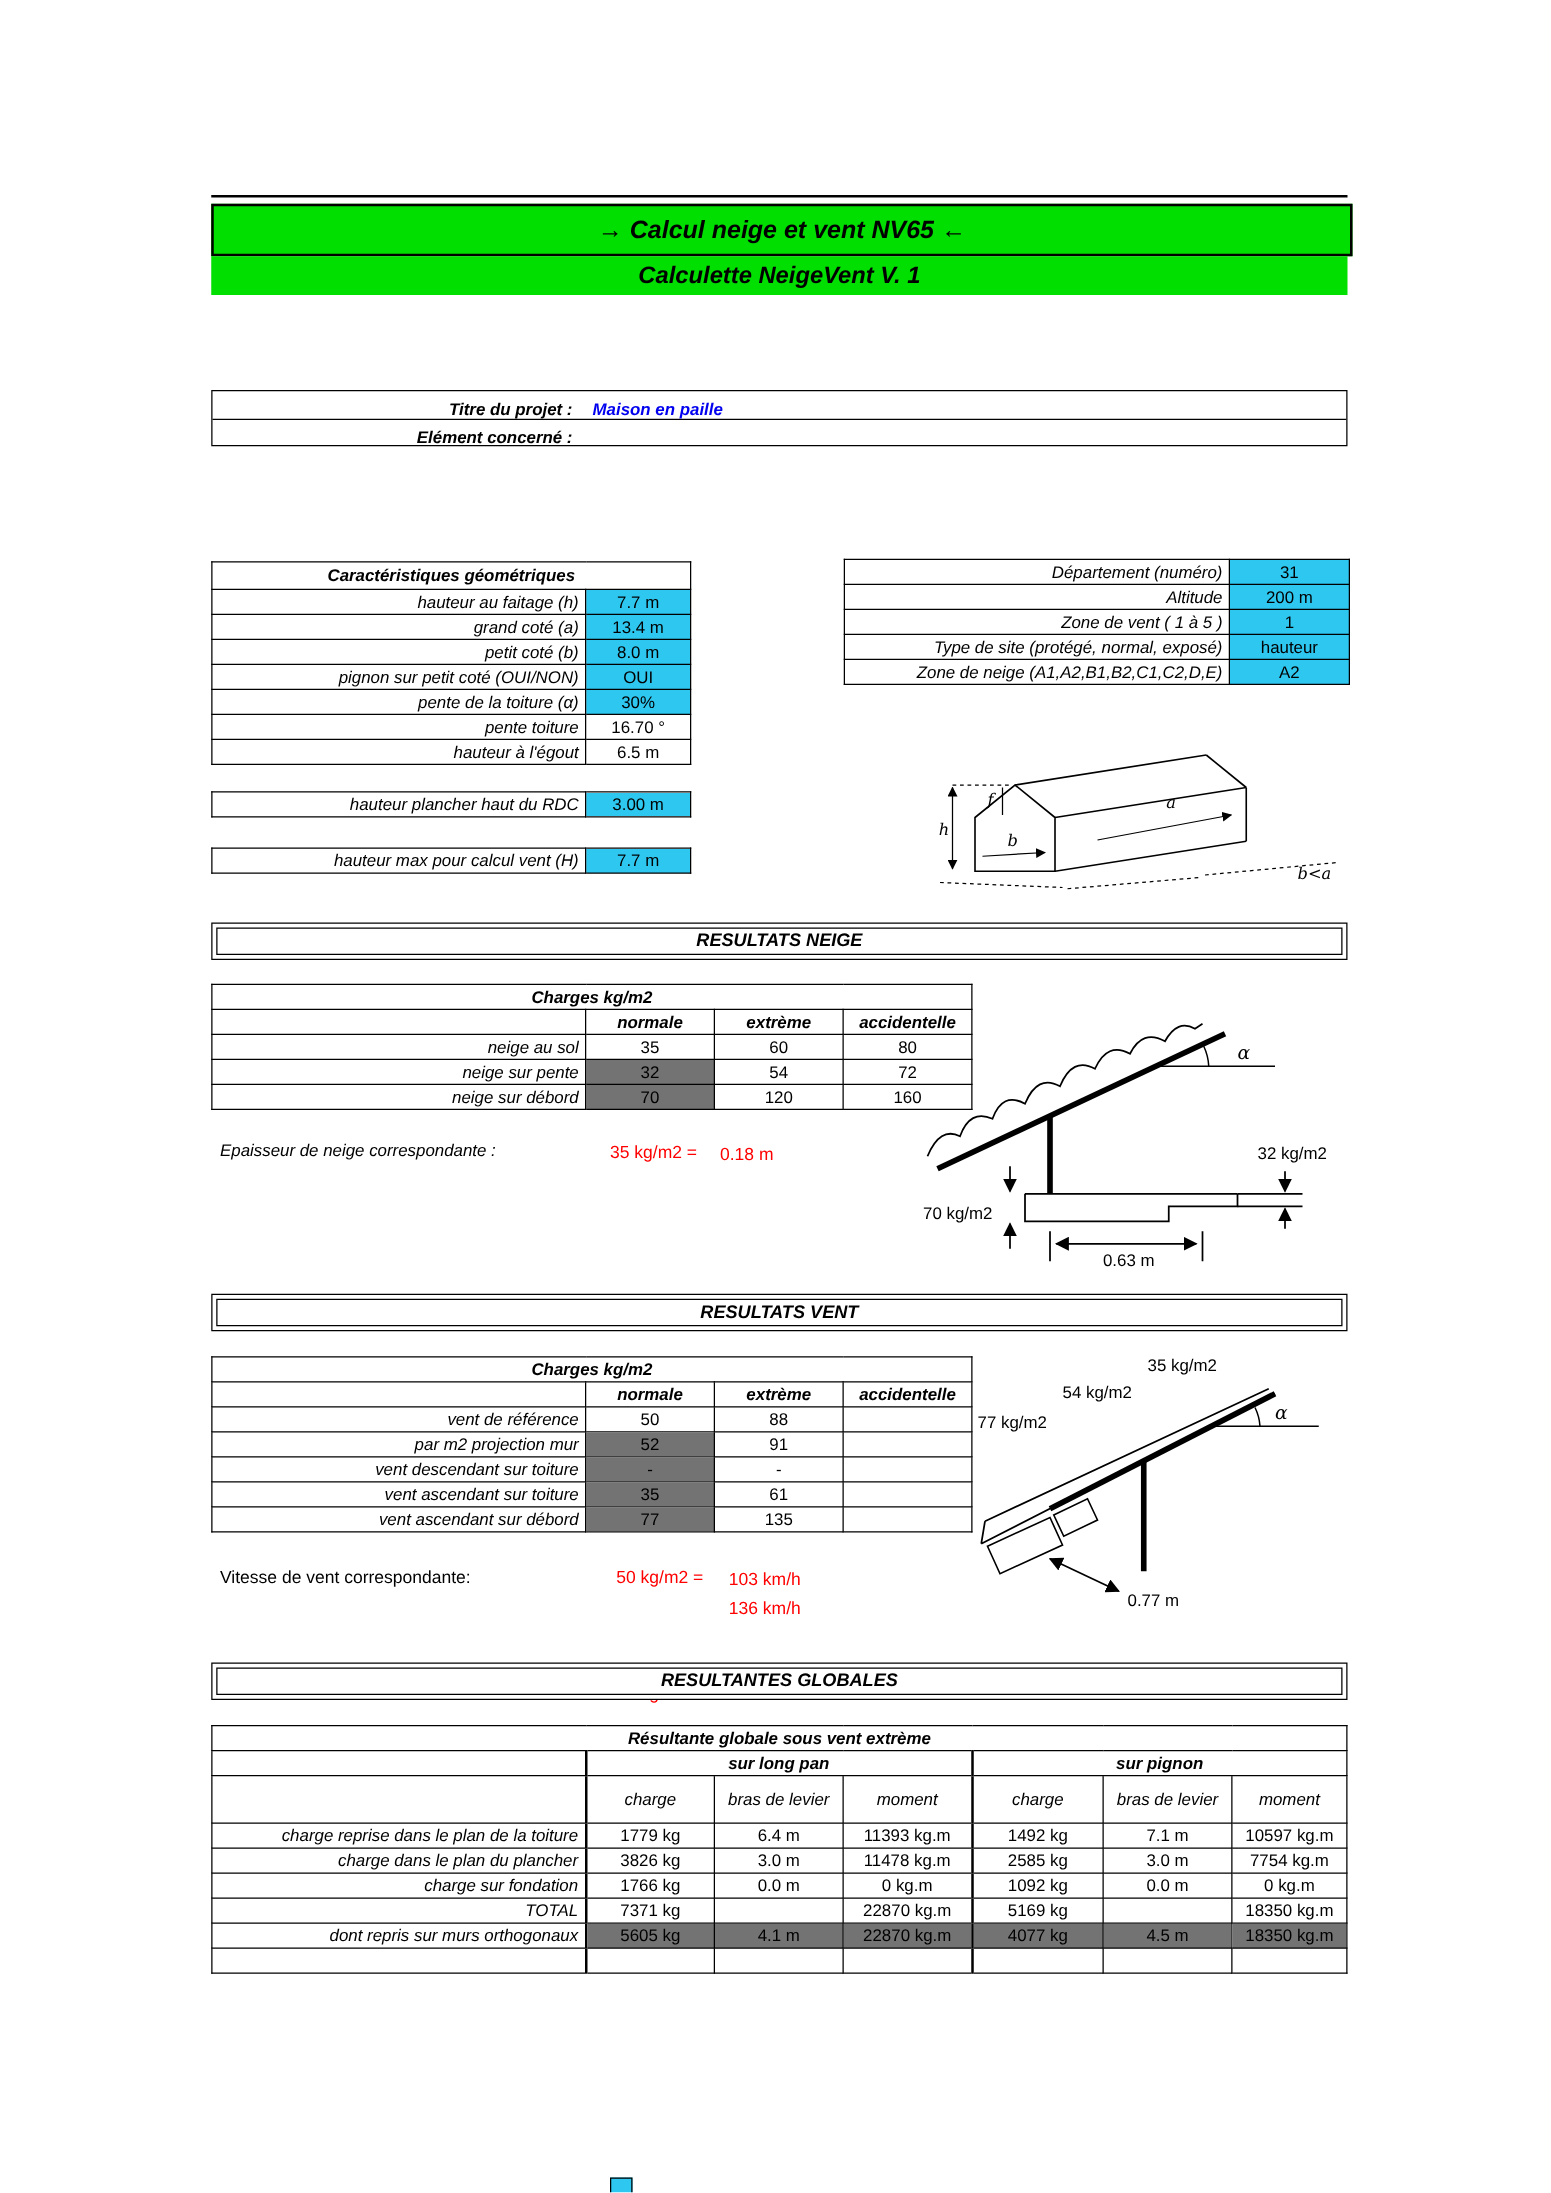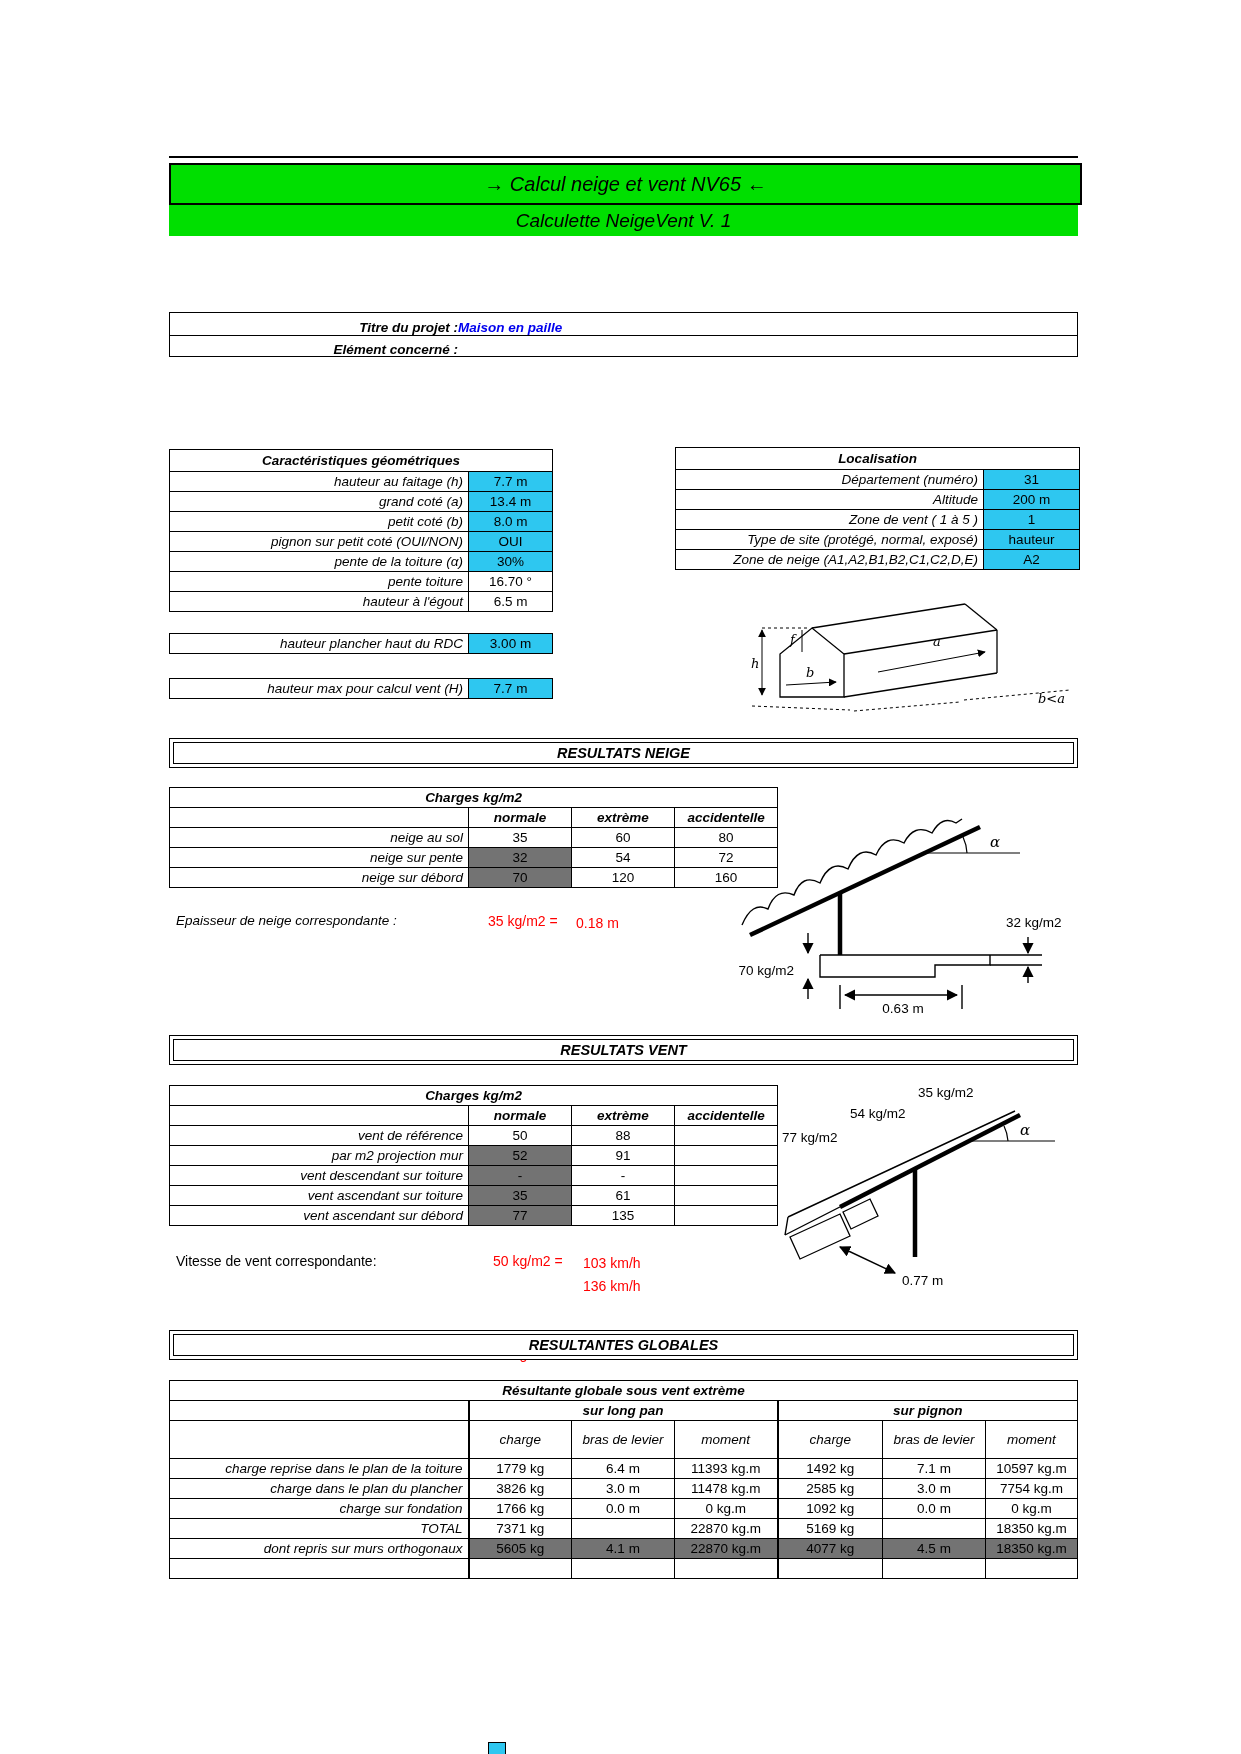--- a/index.html
+++ b/index.html
@@ -7,7 +7,7 @@
         font-family:"Liberation Sans",sans-serif;color:#000}
   .abs{position:absolute}
   .flexc{display:flex;align-items:center;justify-content:center}
-  .greenbar{background:#00df00;font-weight:normal;font-style:italic;color:#000}
+  .greenbar{background:#00df00;font-weight:bold;font-style:italic;color:#000}
   .topline{border-top:2px solid #000}
   .pagetitle{font-weight:bold;font-size:19px;text-align:center}
   .sec{border:1px solid #000;padding:3px;background:#fff;box-sizing:border-box}

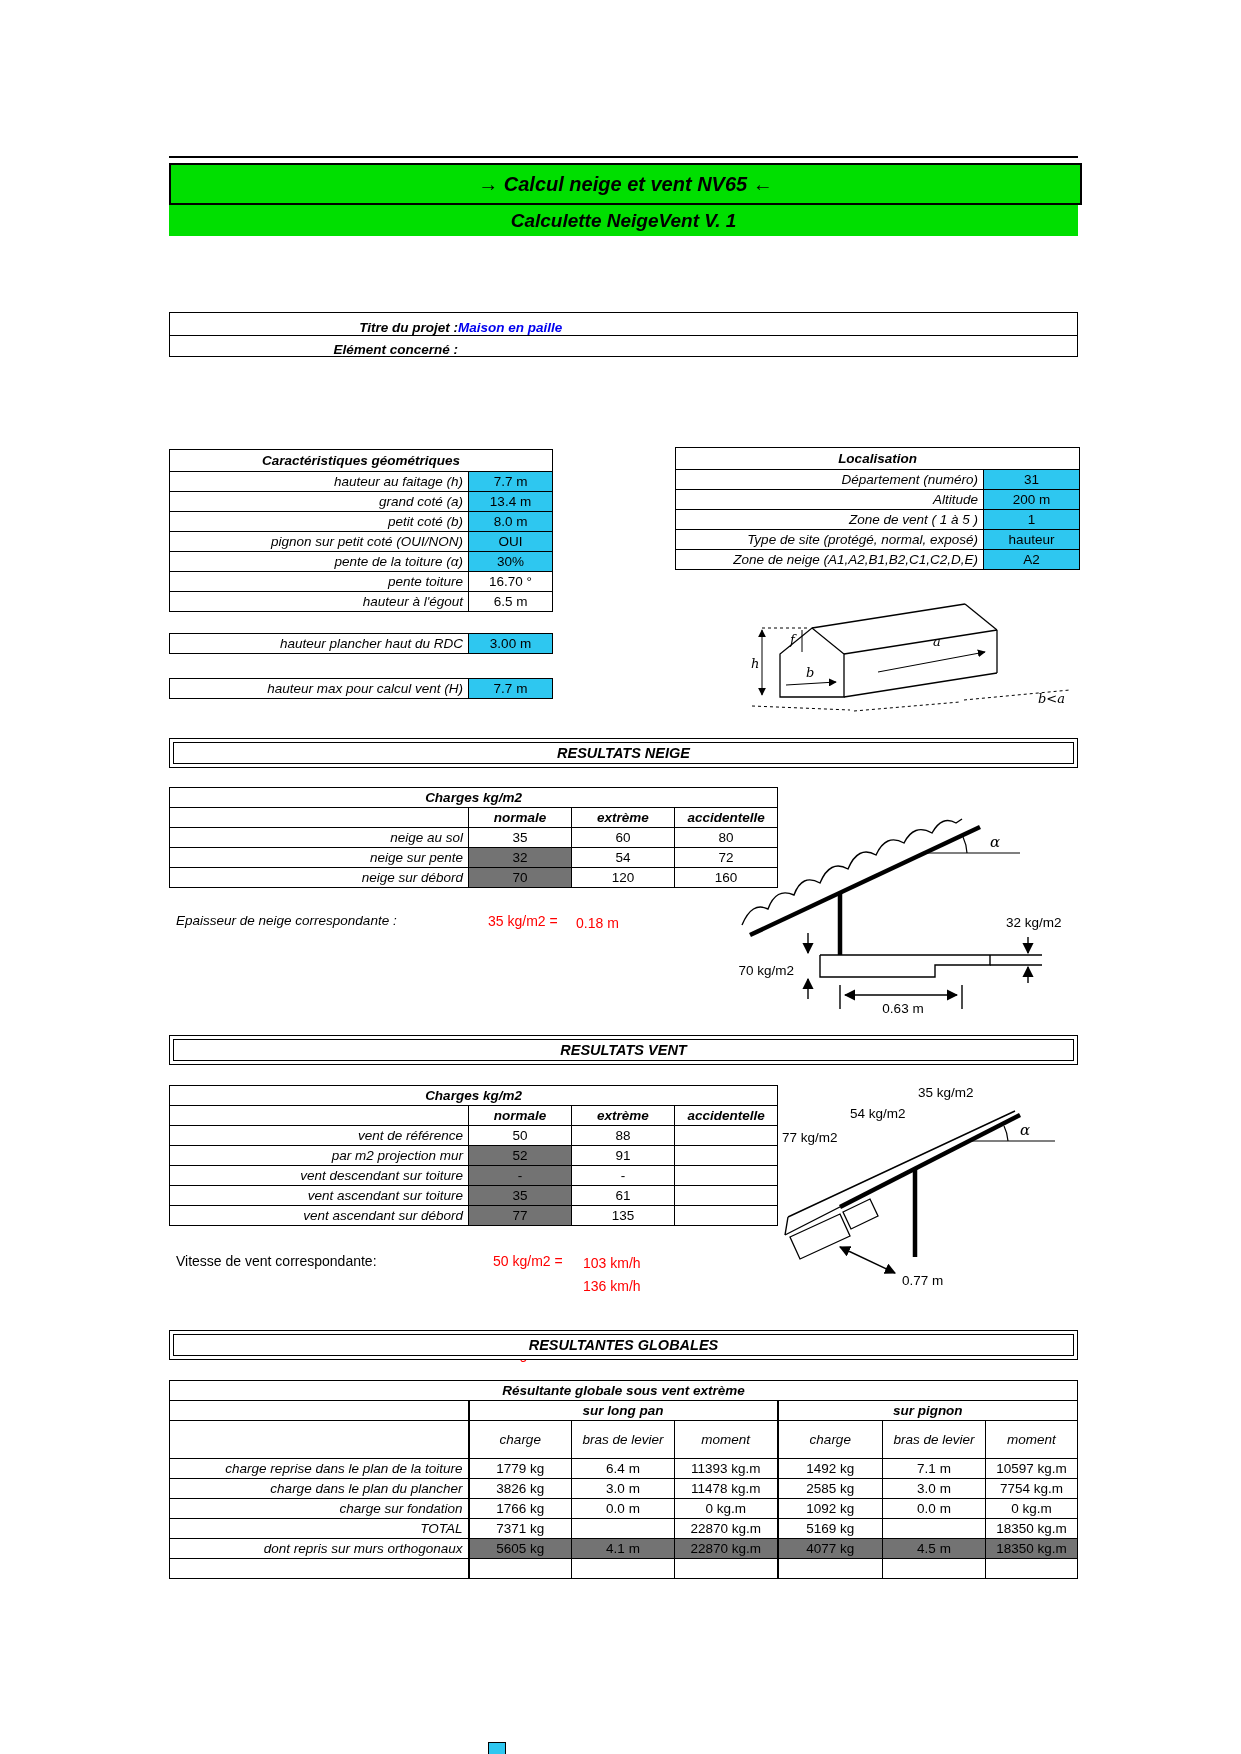--- a/index.html
+++ b/index.html
@@ -27,7 +27,7 @@
   .prow{height:21px;display:flex;align-items:flex-end}
   .prow.first{border-bottom:1px solid #000;height:22px}
   .plbl{width:288px;text-align:right;font-weight:bold;font-style:italic;font-size:13.5px}
-  .pval{font-weight:bold;font-style:italic;font-size:13.5px}
+  .pval{margin-left:16px;font-weight:bold;font-style:italic;font-size:13.5px}
   .note-it{font-style:italic;font-size:13.5px}
   .note-up{font-size:14px}
   .bl2{border-left:2px solid #000 !important}

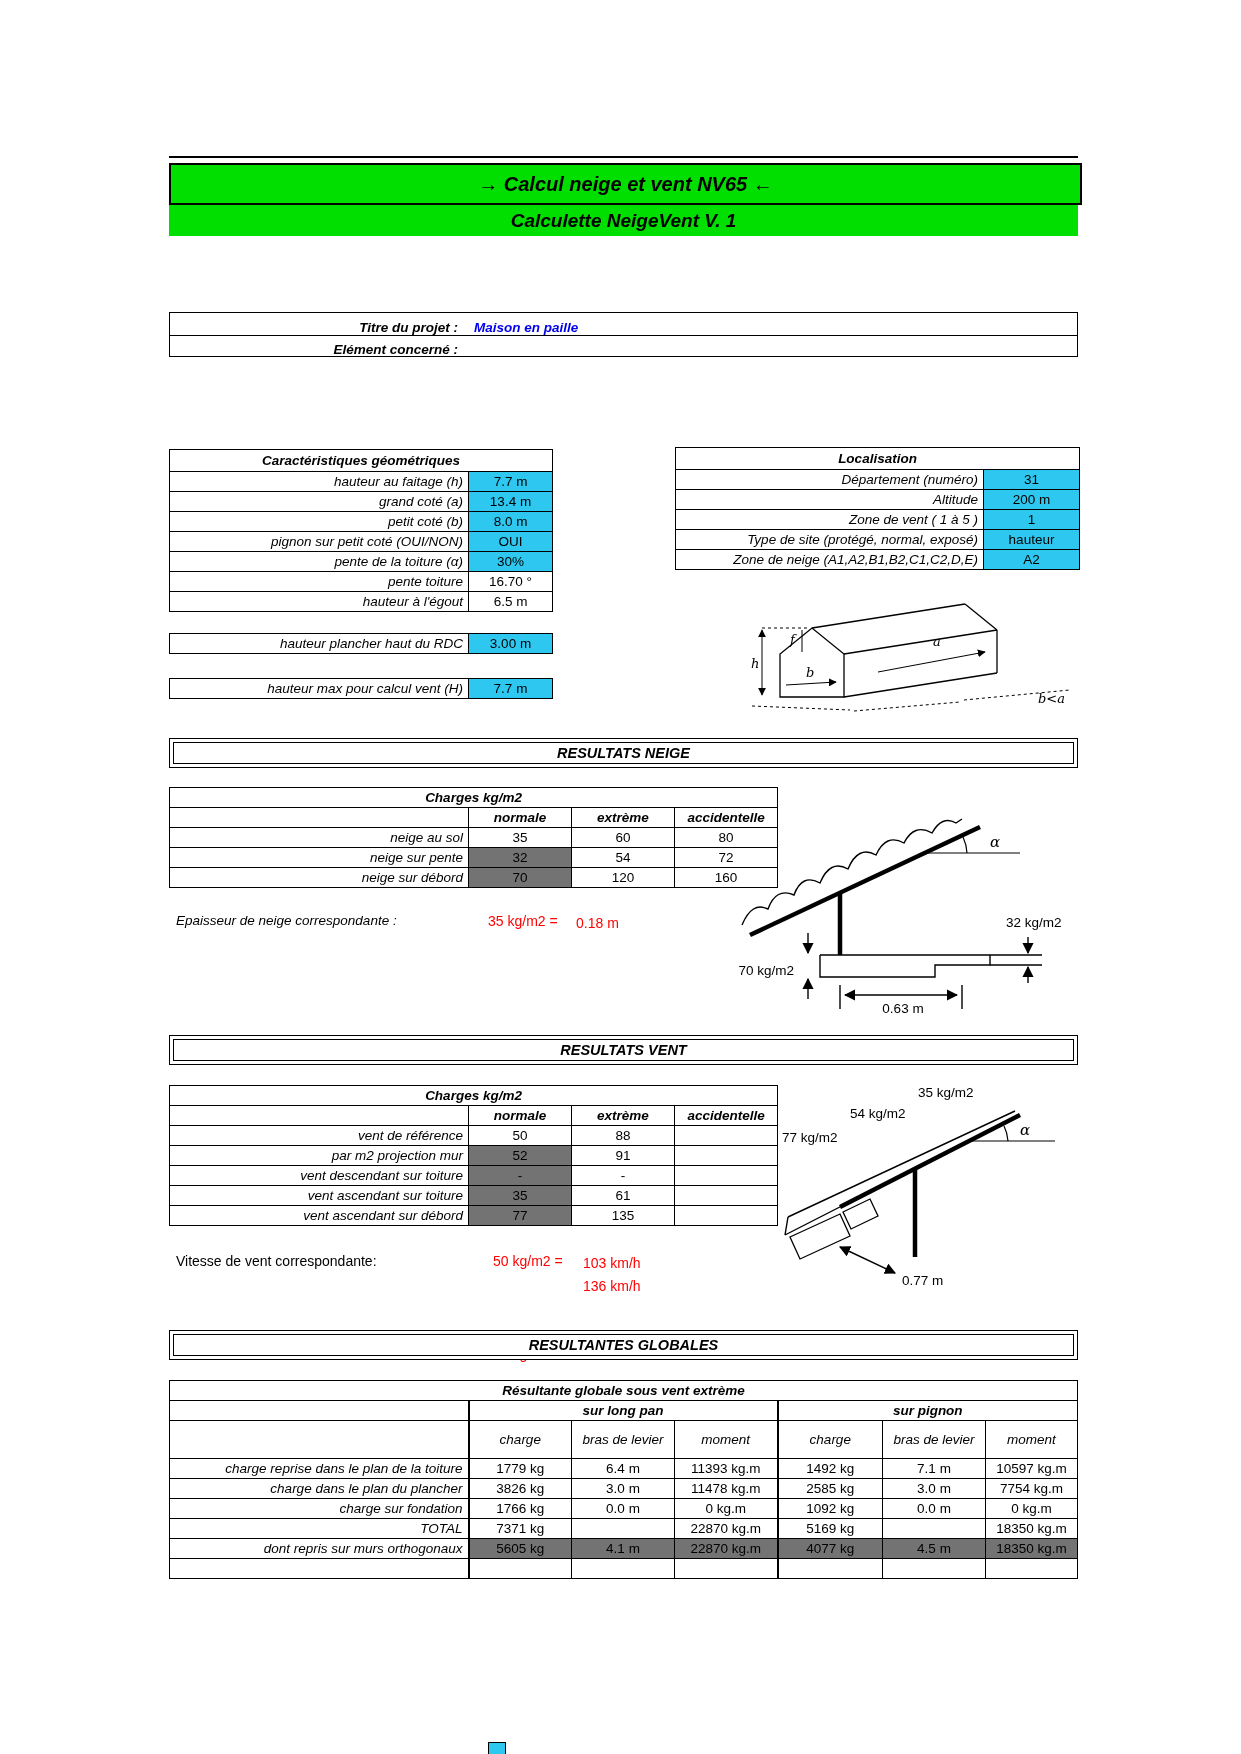--- a/index.html
+++ b/index.html
@@ -135,9 +135,6 @@
         <col style="width:96px">
       </colgroup>
     <tbody>
-        <tr>
-          <td colspan="2" class="hd" style="height:22px">Localisation</td>
-        </tr>
     <tr>
           <td class="lbl">Département (numéro)</td>
           <td class="val cy">31</td>

